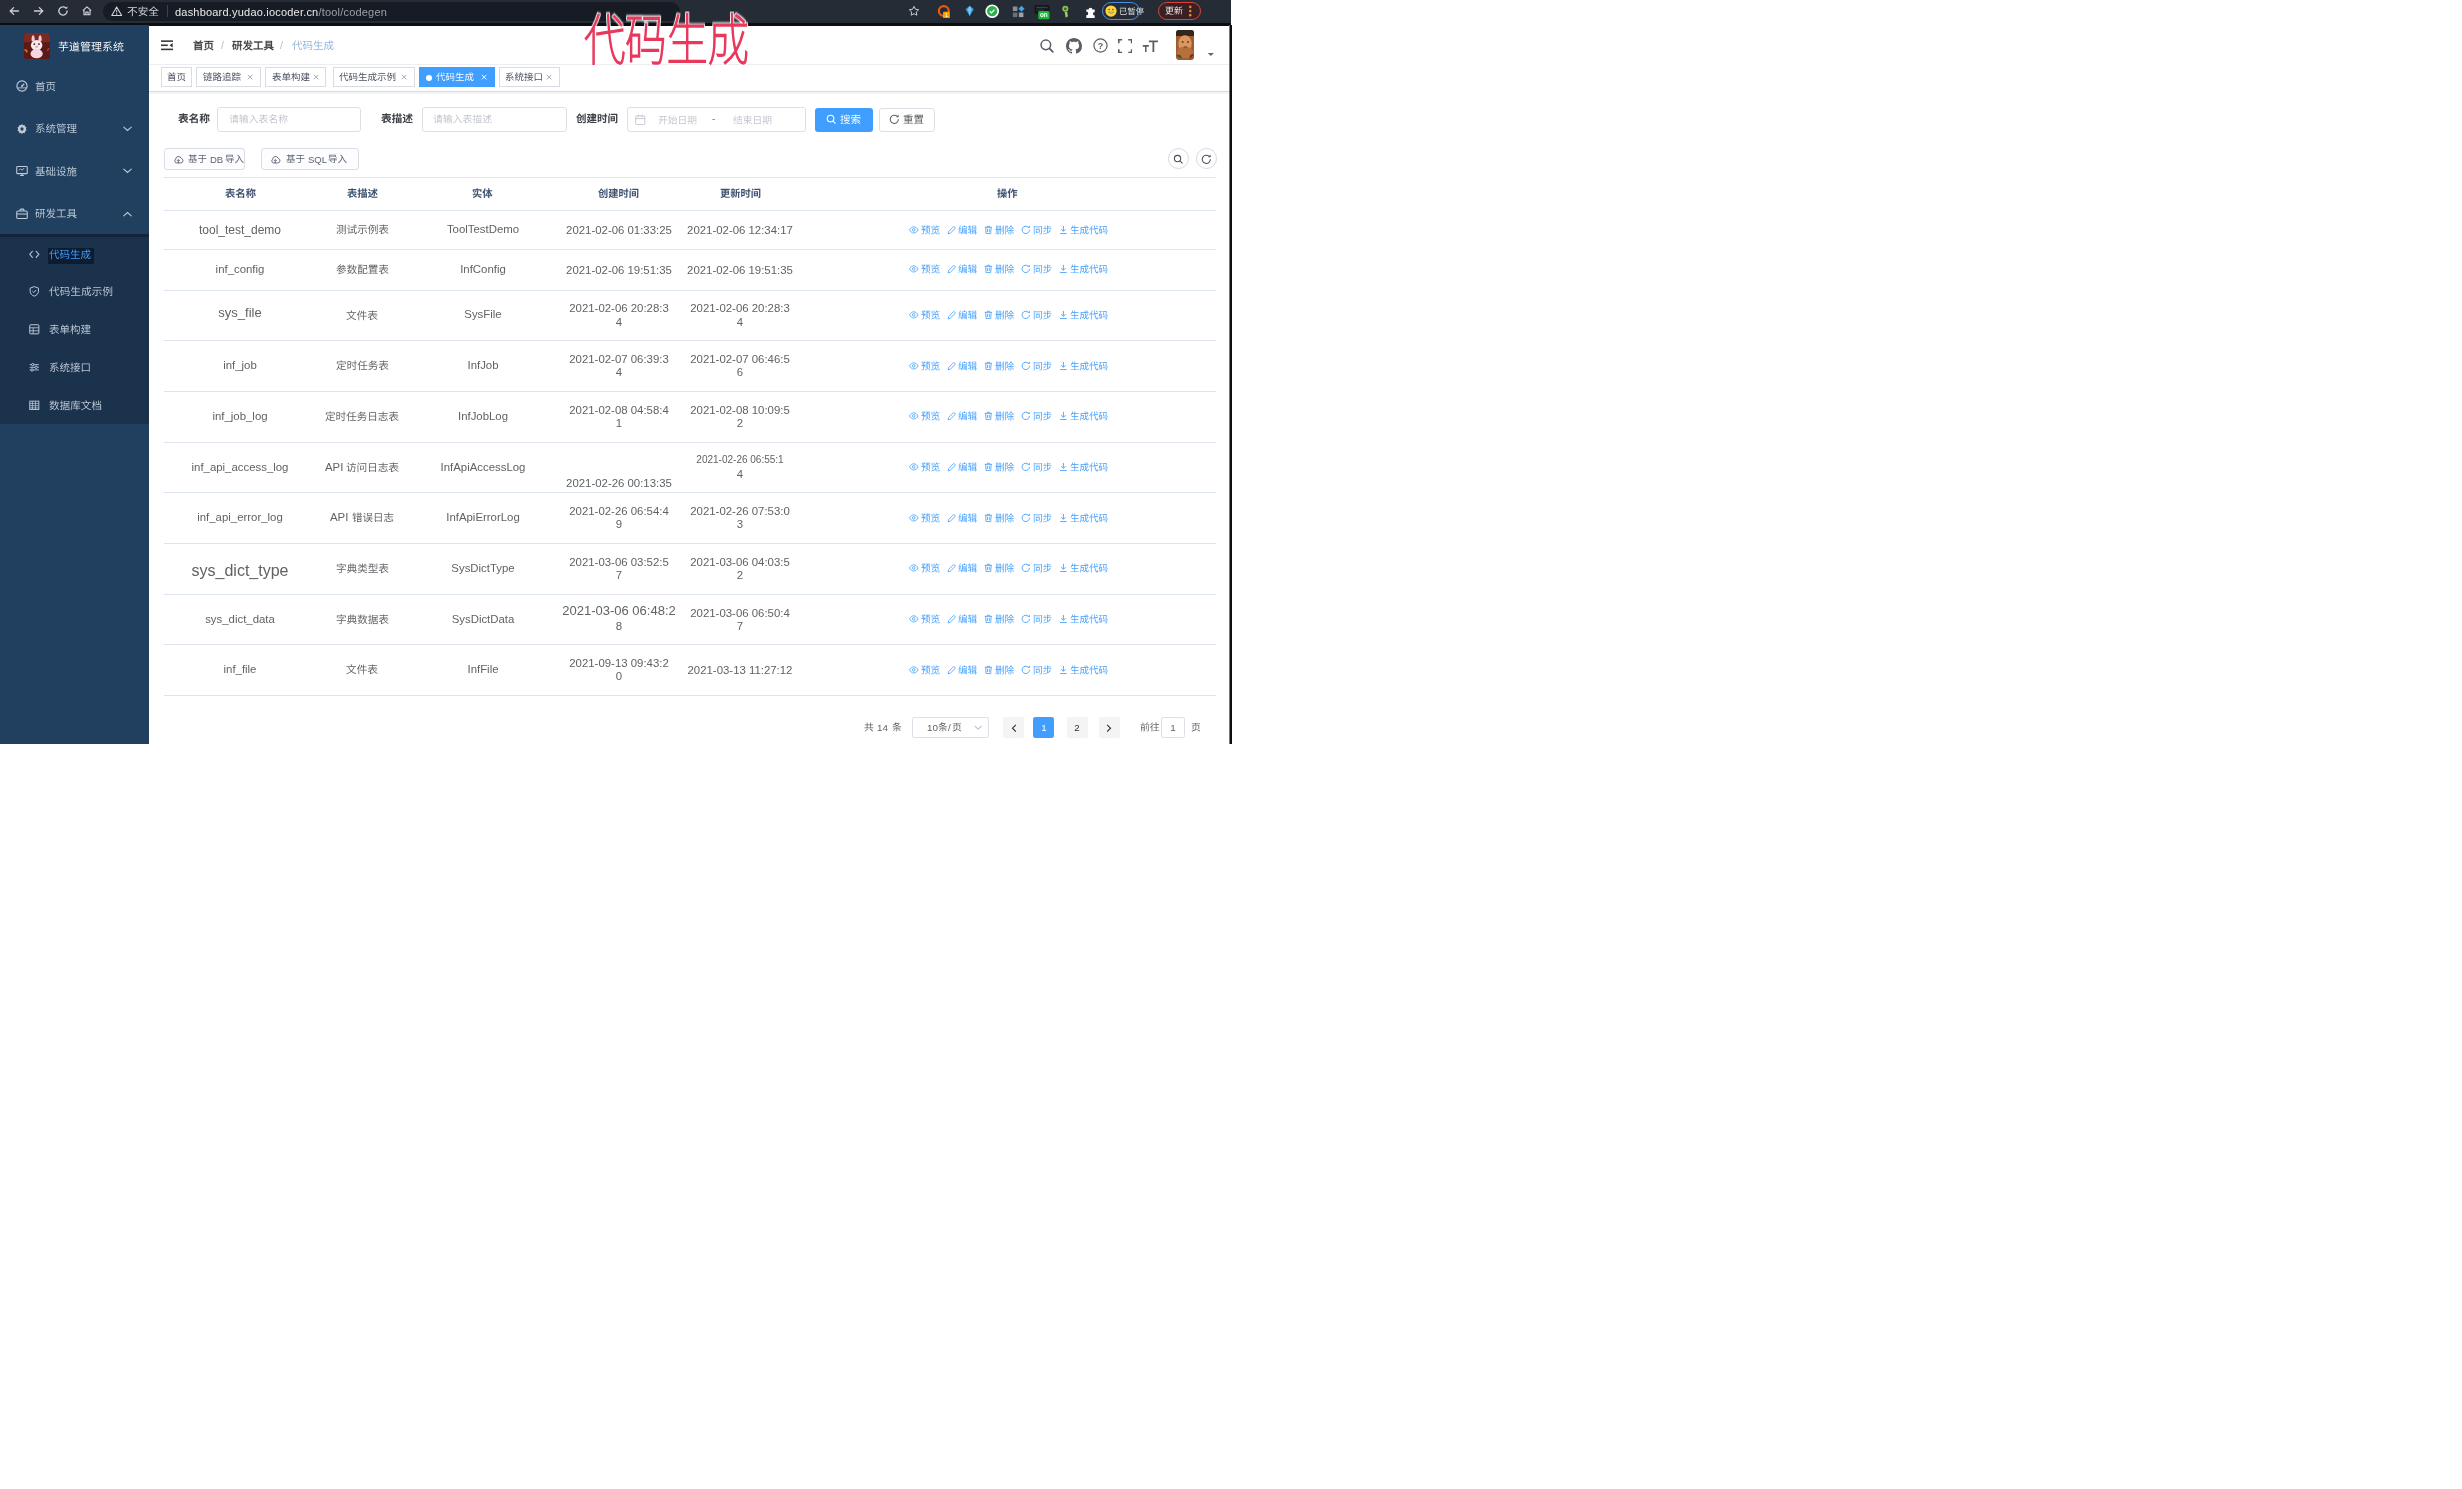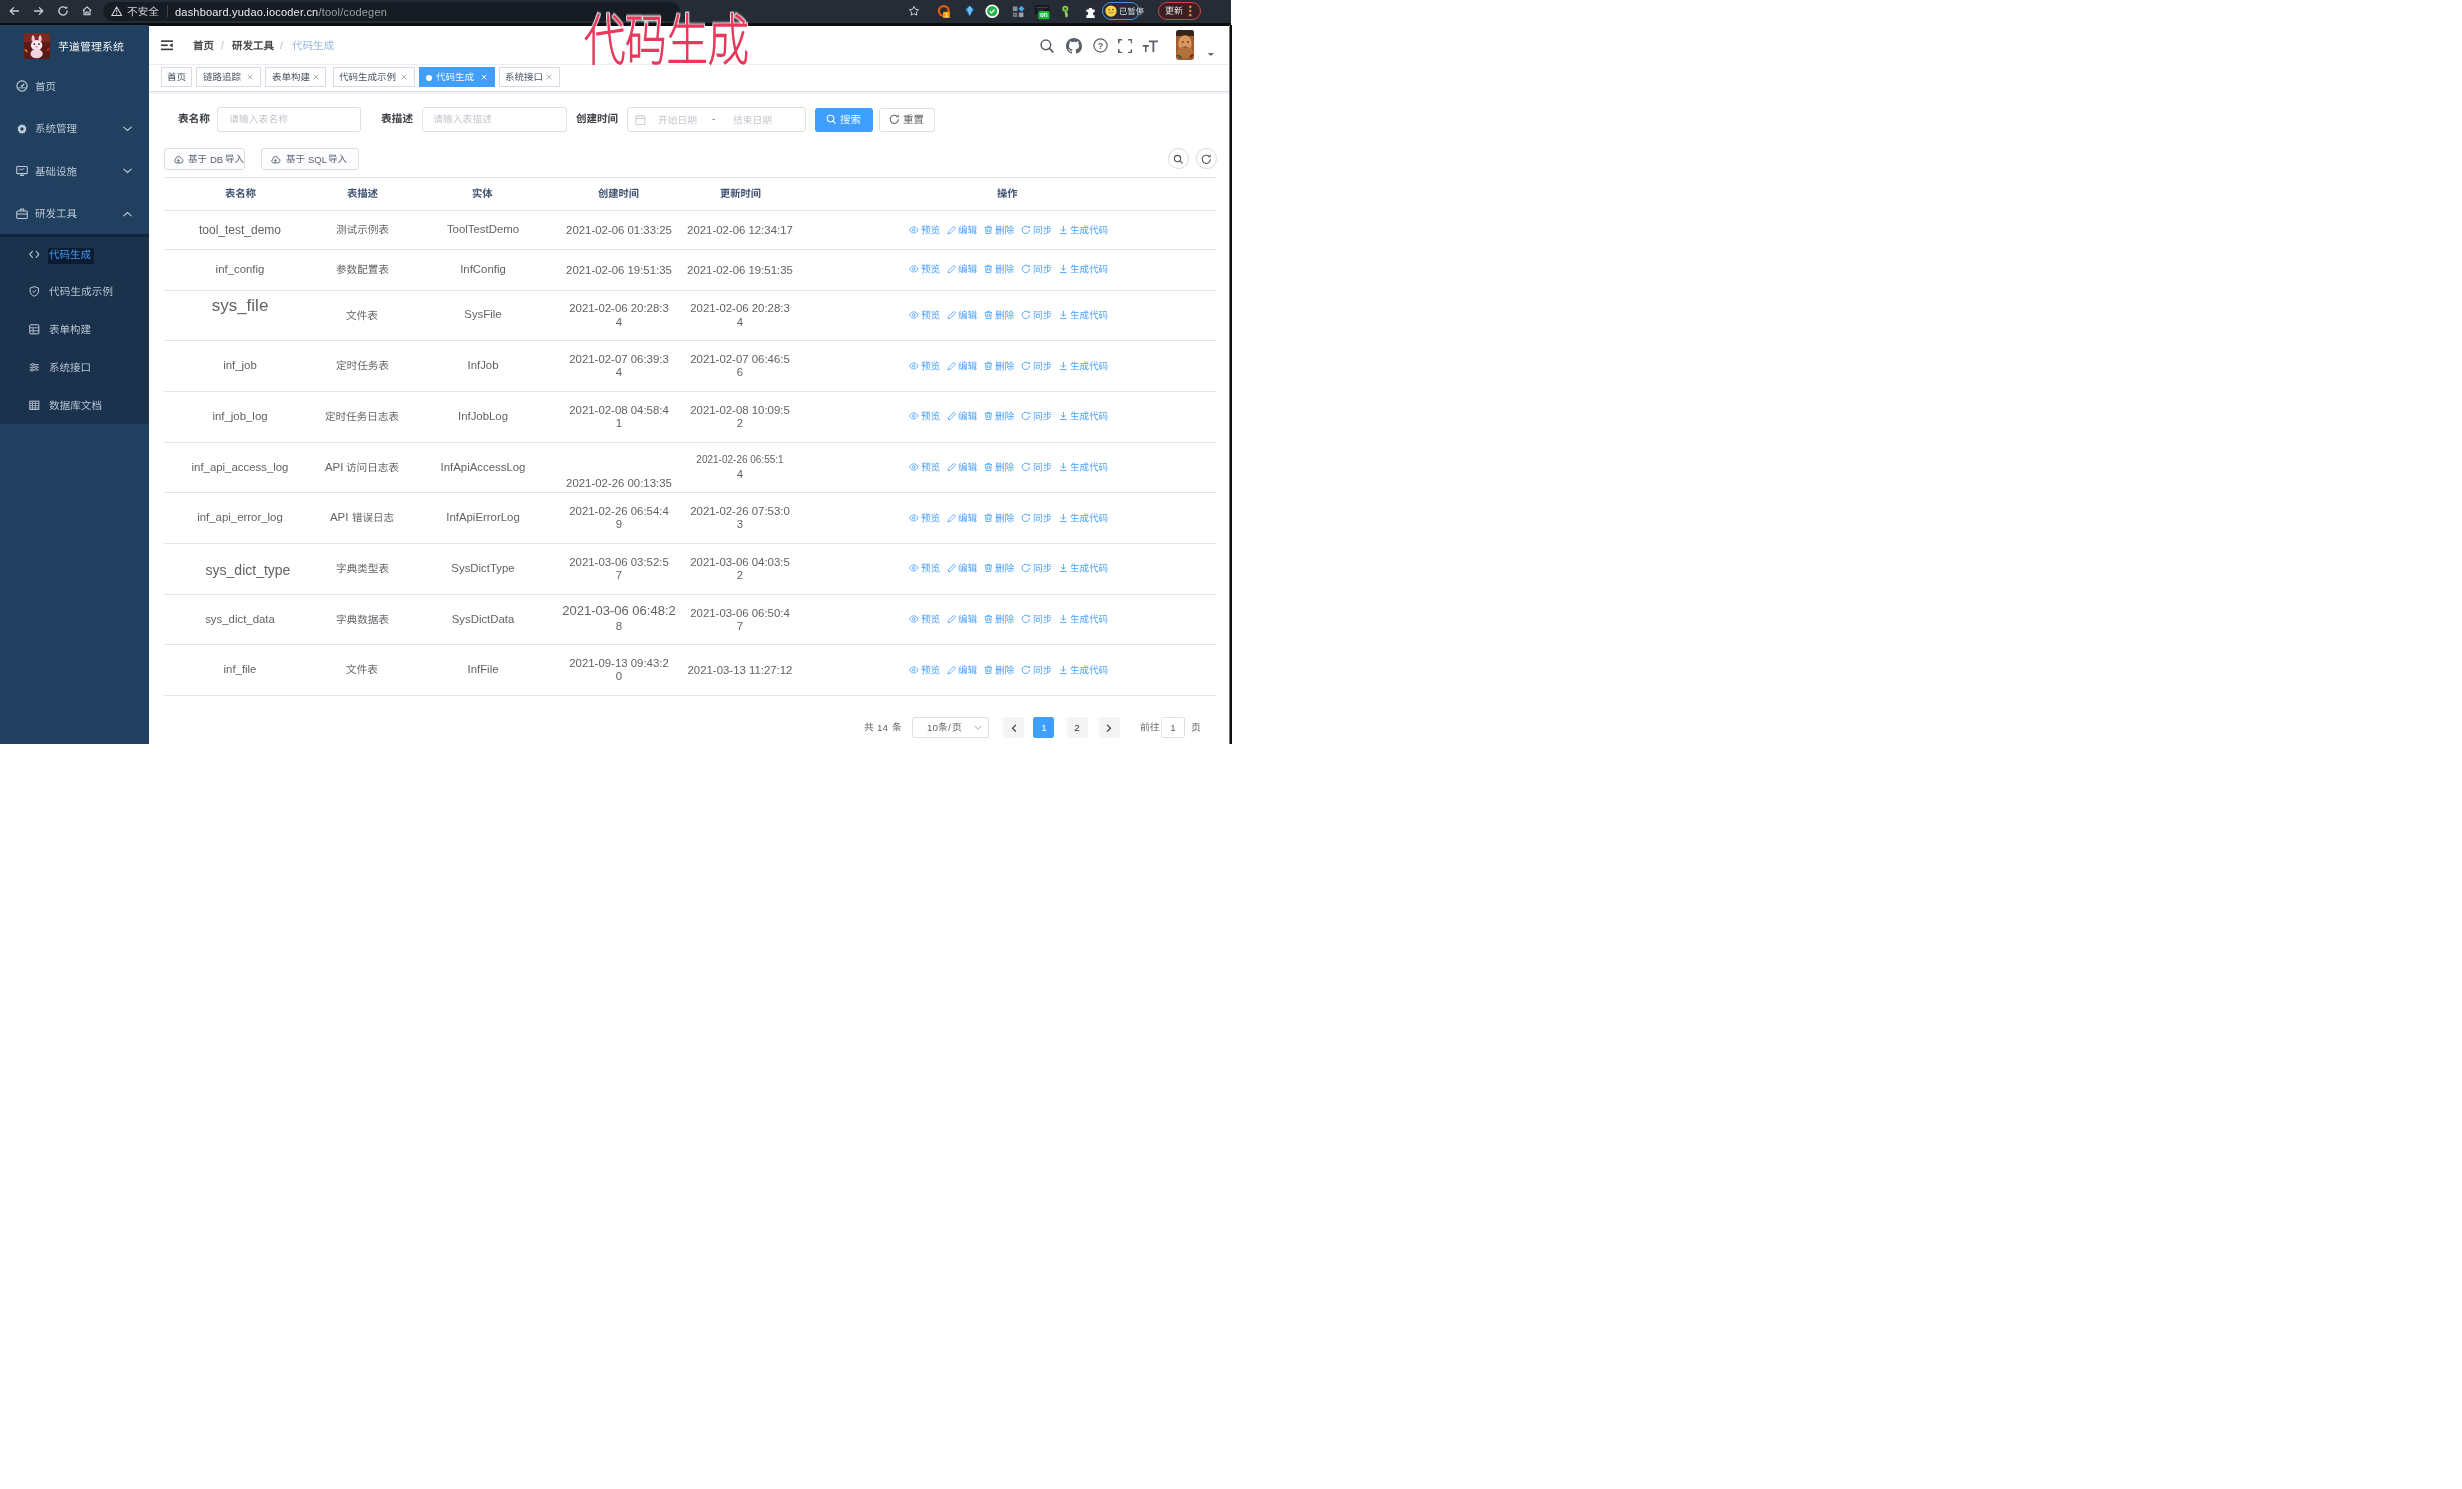--- a/index.html
+++ b/index.html
@@ -592,7 +592,7 @@
     </svg>
   </div>
 <div class="abs" style="left:164px;top:290px;width:1052px;height:0.8px;background:#dfe5ee"></div>
-<div class="lat" style="left:240px;top:296px;font-size:17px;color:#606266;transform:translateX(-50%)">sys_file</div>
+<div class="lat" style="left:240px;top:305px;font-size:13px;color:#606266;transform:translateX(-50%)">sys_file</div>
 <svg class="" style="position:absolute;left:346px;top:310px;" width="32" height="10.6" viewBox="0 0 3000 1000" preserveAspectRatio="none" fill="#606266">
     <use href="#r6587" x="0"></use>
     <use href="#r4ef6" x="1000"></use>

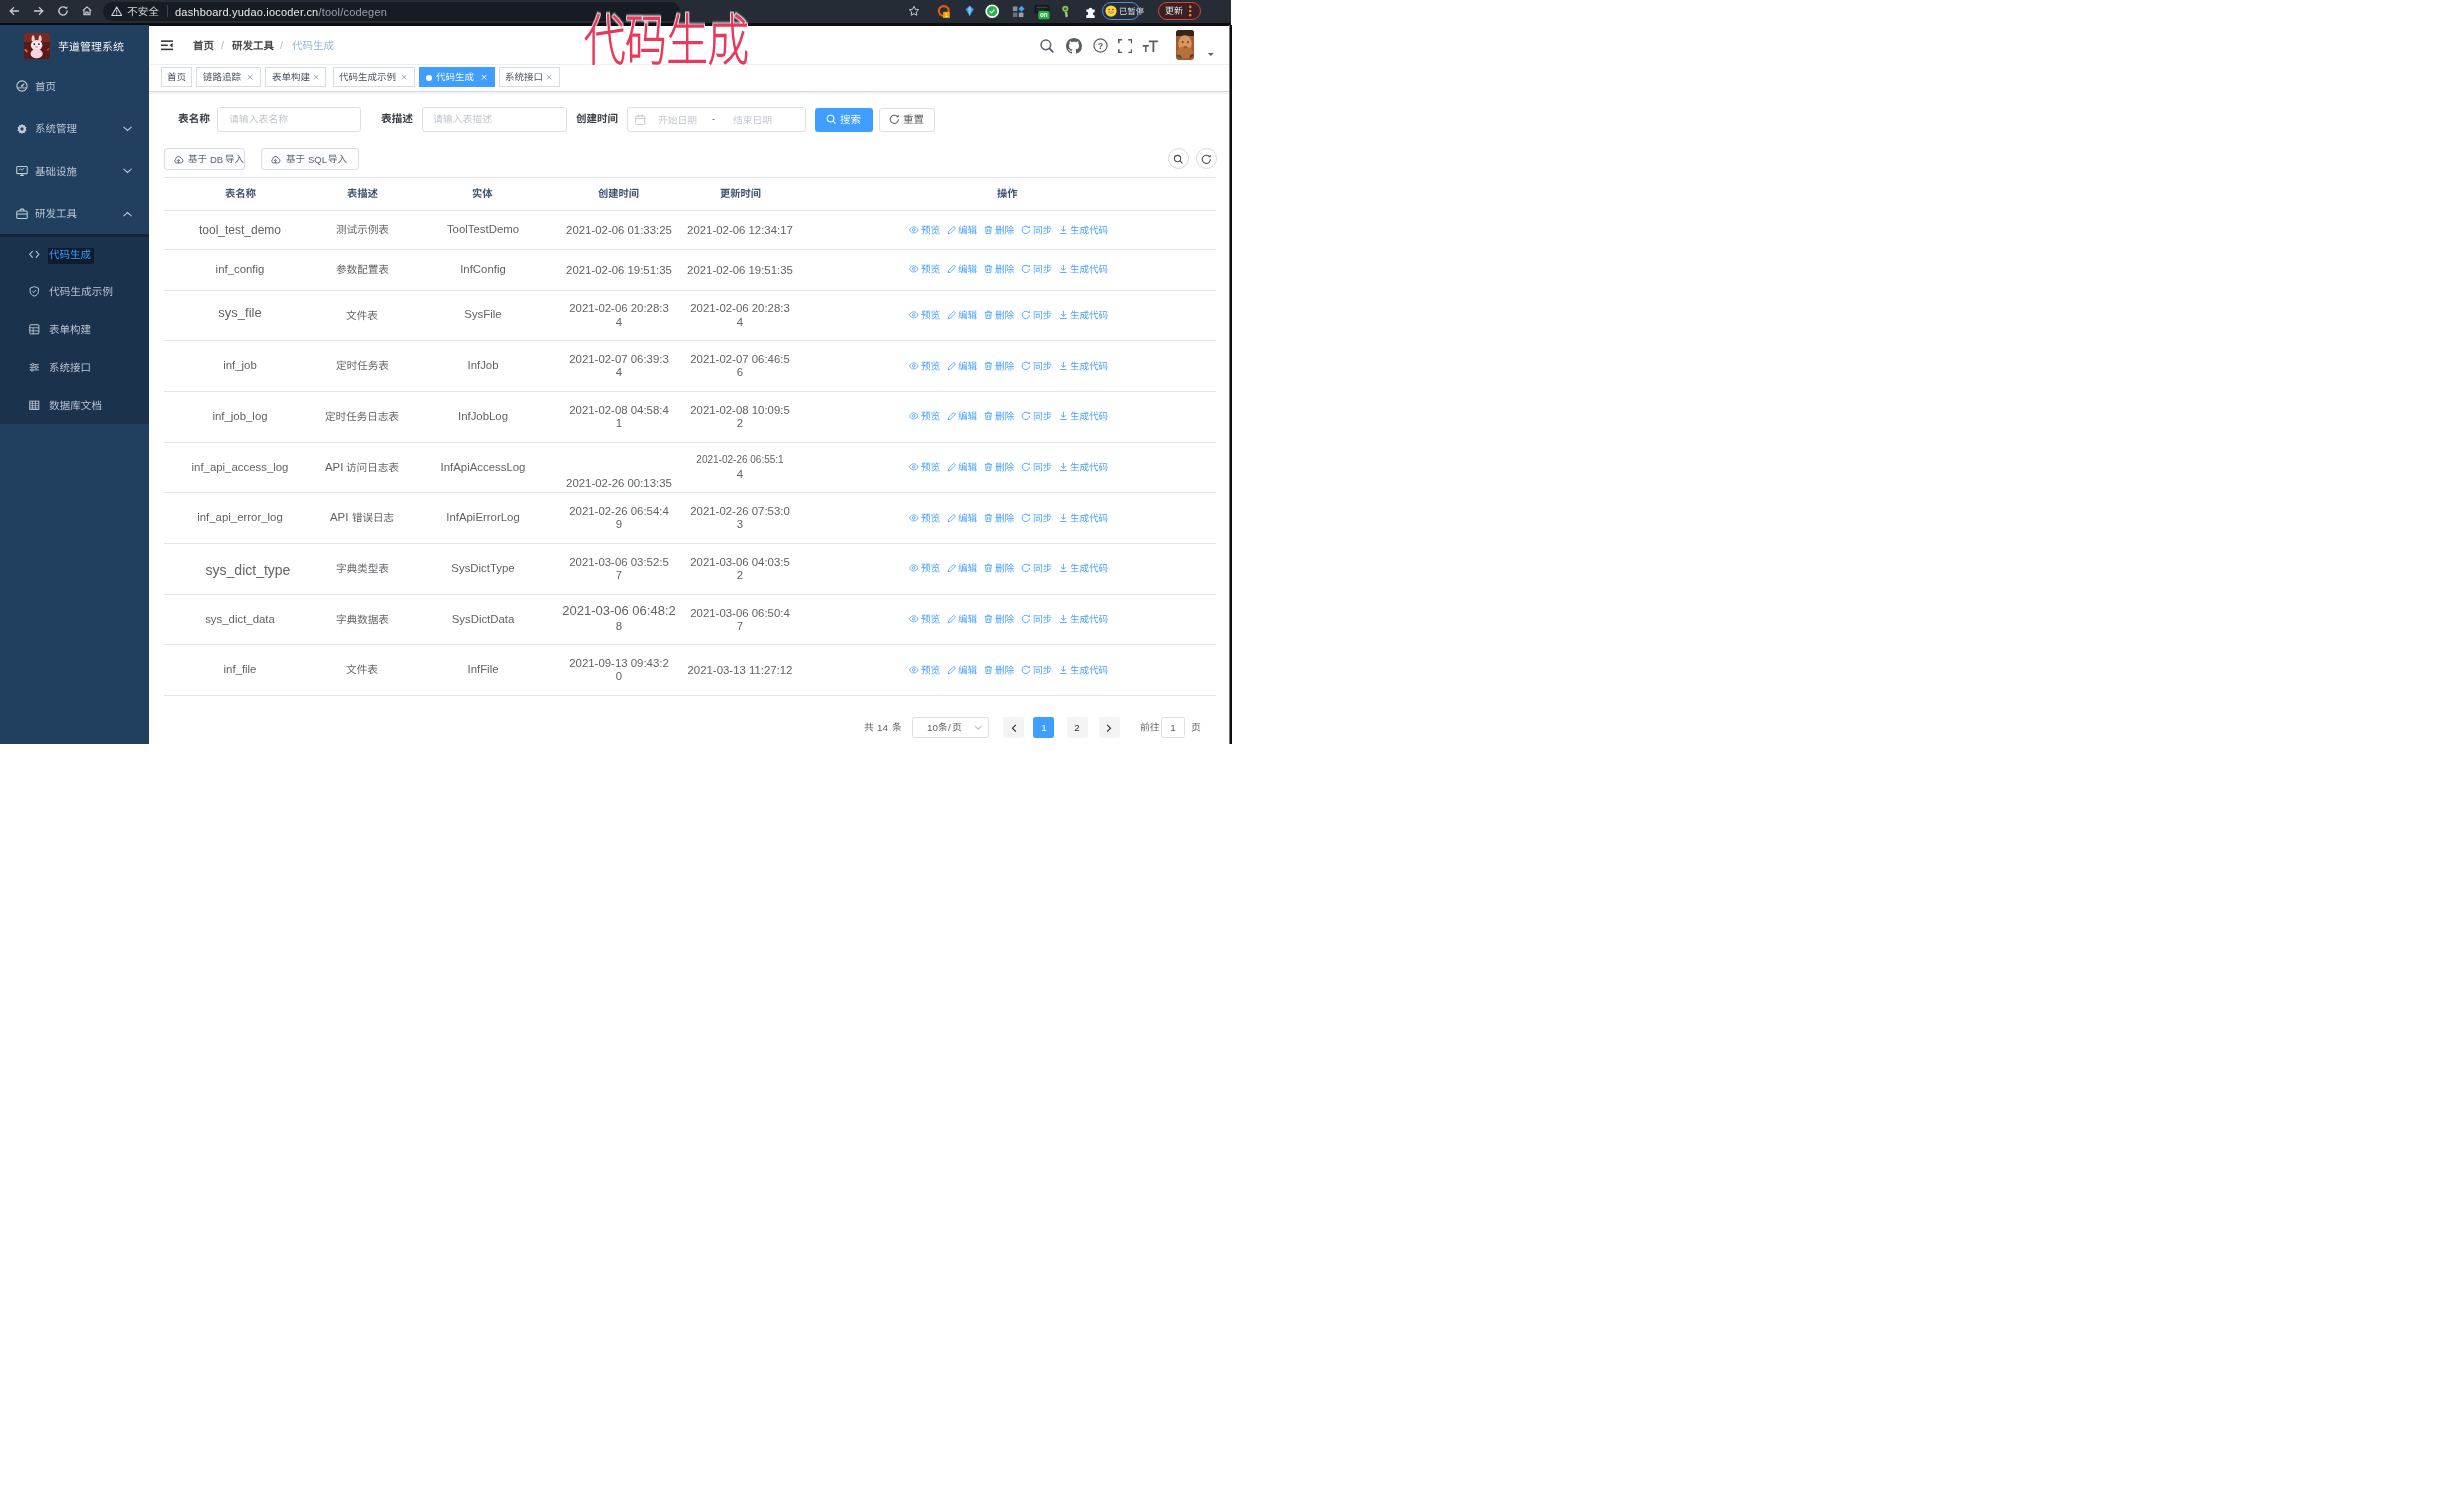--- a/index.html
+++ b/index.html
@@ -867,7 +867,7 @@
     </svg>
   </div>
 <div class="abs" style="left:164px;top:543px;width:1052px;height:0.8px;background:#dfe5ee"></div>
-<div class="lat" style="left:248px;top:562px;font-size:14px;color:#606266;transform:translateX(-50%)">sys_dict_type</div>
+<div class="lat" style="left:240px;top:562px;font-size:16px;color:#606266;transform:translateX(-50%)">sys_dict_type</div>
 <svg class="" style="position:absolute;left:336px;top:563px;" width="53" height="10.6" viewBox="0 0 5000 1000" preserveAspectRatio="none" fill="#606266">
     <use href="#r5b57" x="0"></use>
     <use href="#r5178" x="1000"></use>

